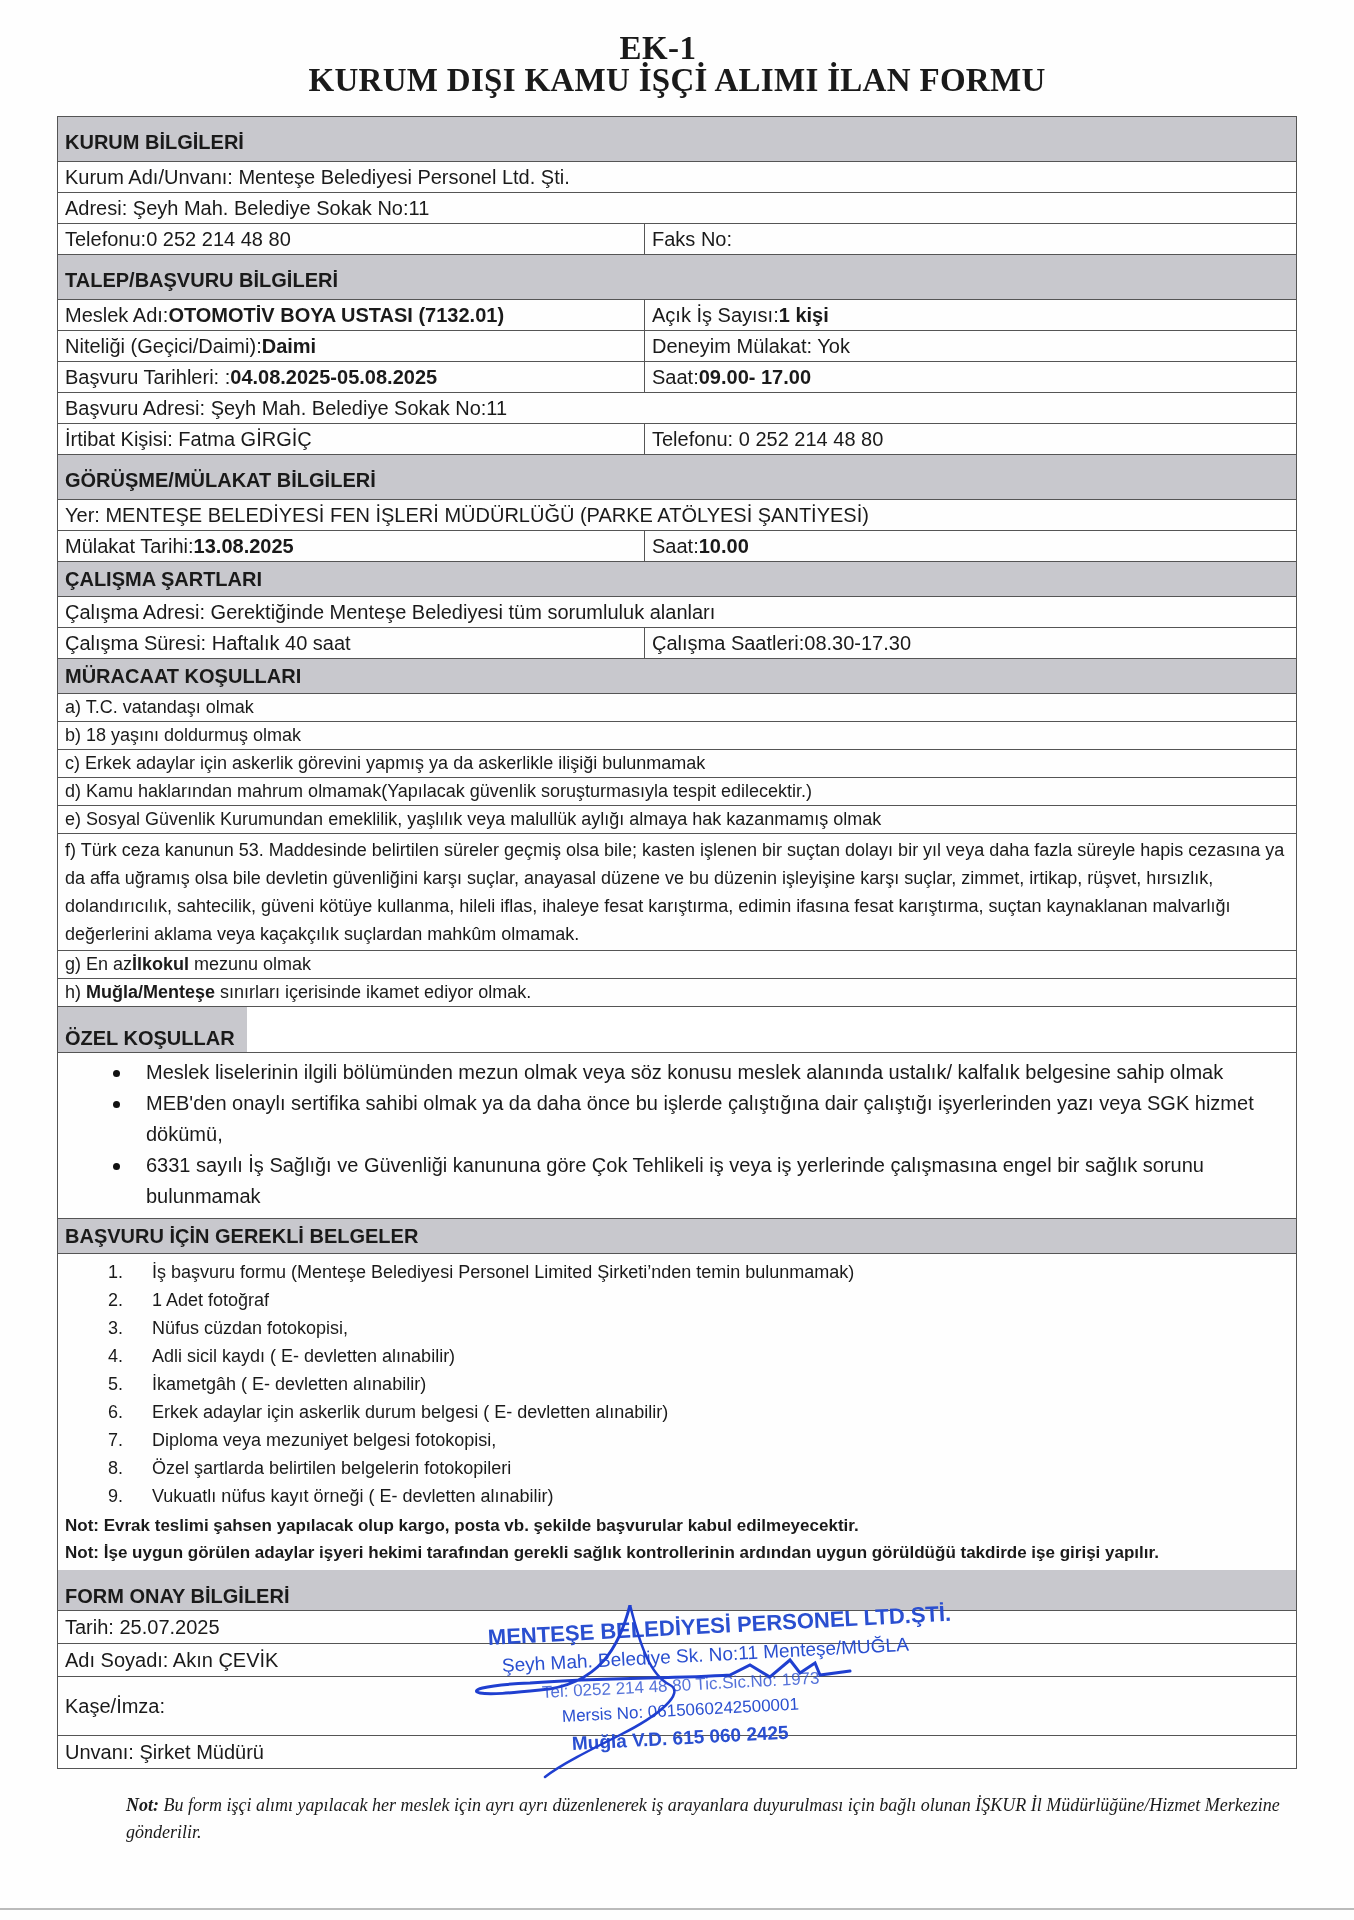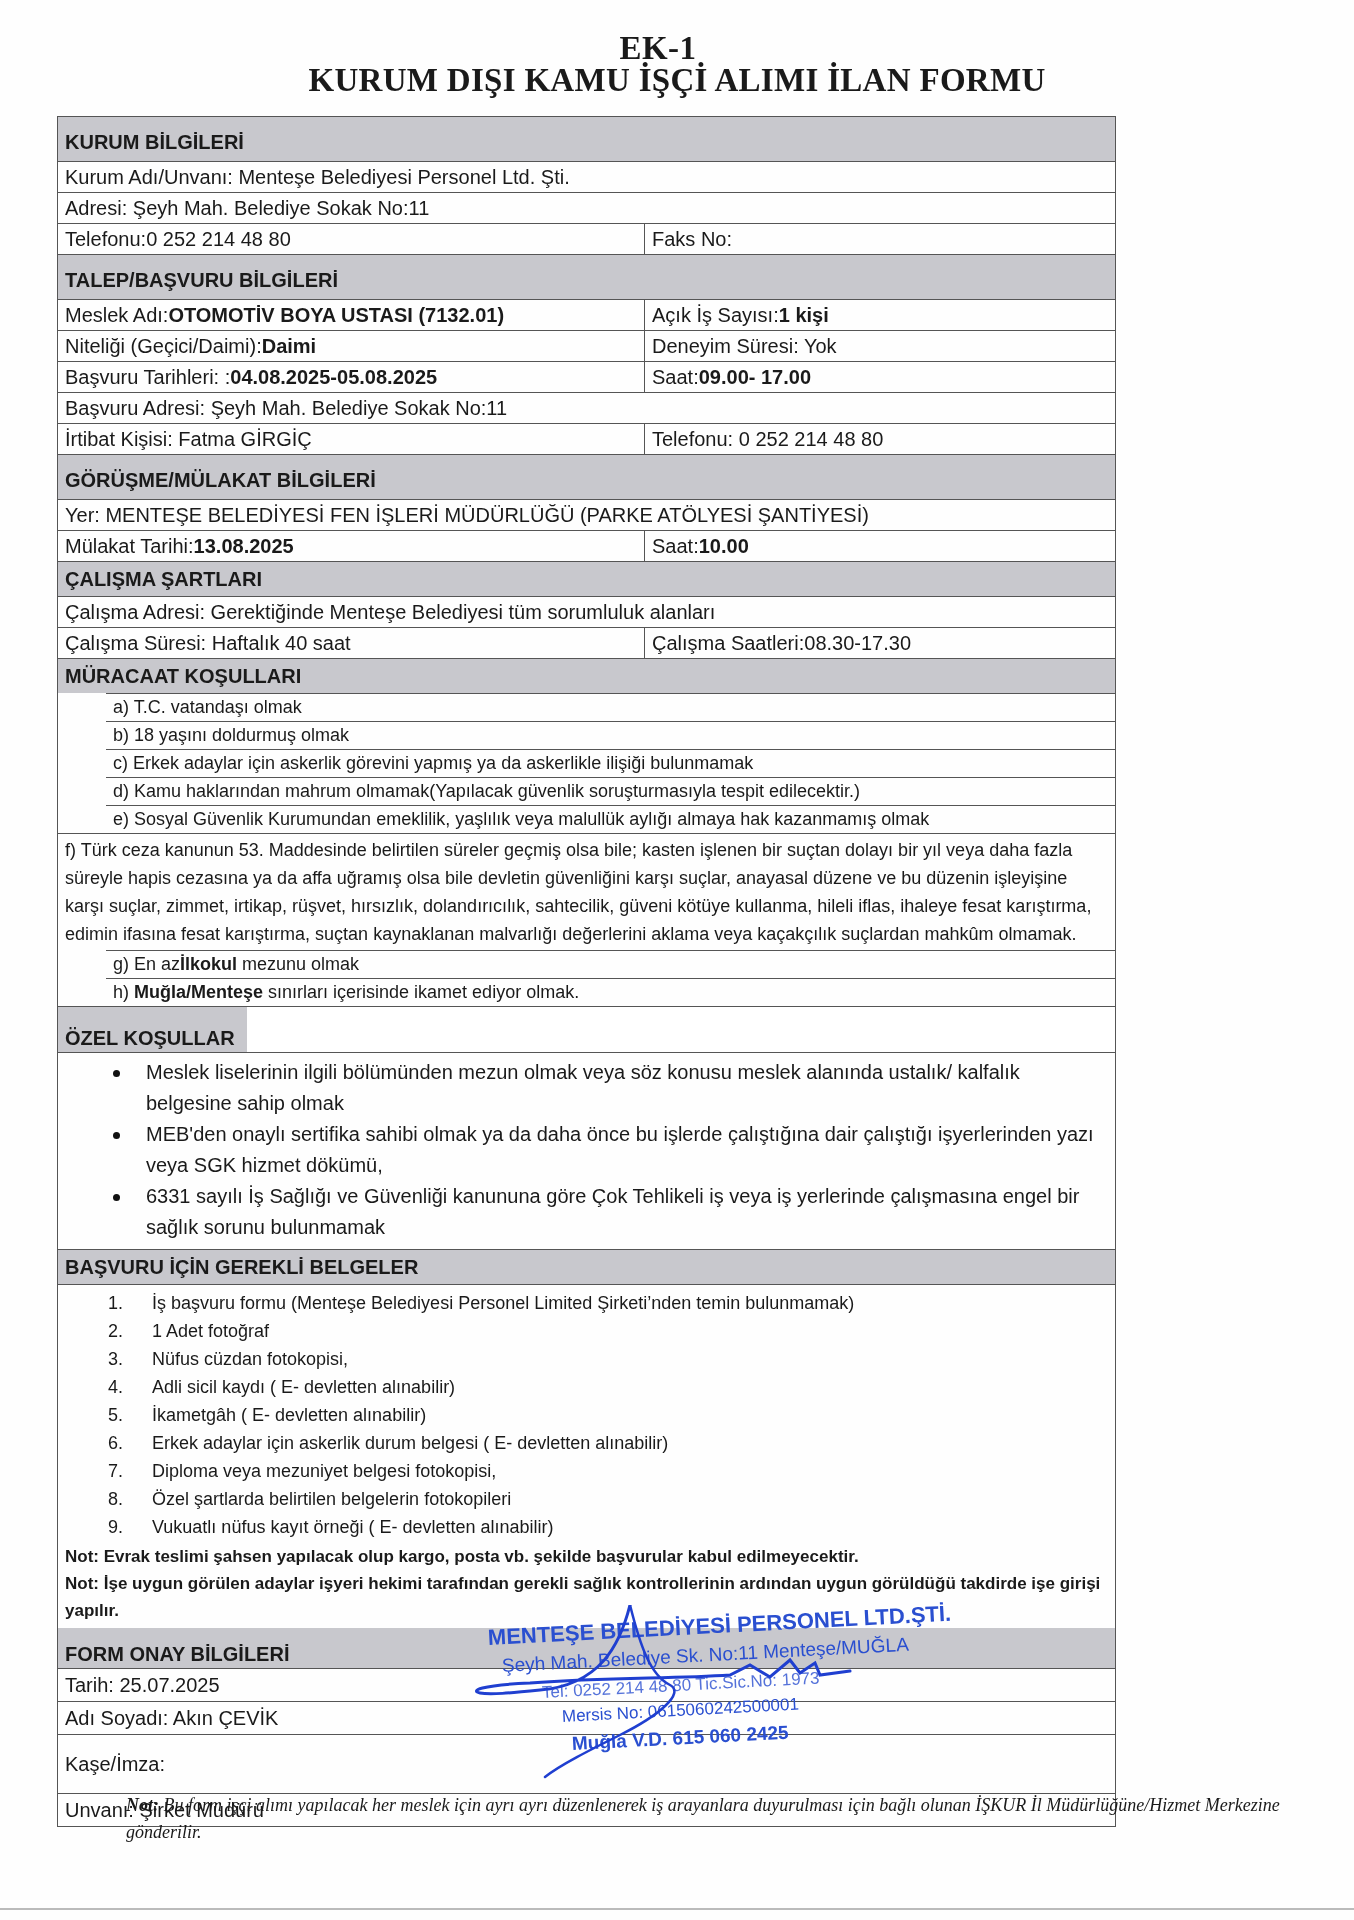--- a/index.html
+++ b/index.html
@@ -10,7 +10,7 @@
     font-family: "Liberation Serif", "DejaVu Serif", serif; font-weight: bold; font-size: 33px; letter-spacing: 0.5px; }
   .title2 { position: absolute; top: 62px; left: 0; width: 1354px; text-align: center;
     font-family: "Liberation Serif", "DejaVu Serif", serif; font-weight: bold; font-size: 33px; letter-spacing: 0.3px; }
-  .form { position: absolute; left: 57px; top: 116px; width: 1059px; border: 1.5px solid #555; }
+  .form { position: absolute; left: 57px; top: 116px; width: 1240px; border: 1.5px solid #555; }
   .row { display: flex; border-top: 1.5px solid #555; align-items: center; font-size: 20px; }
   .row:first-child { border-top: none; }
   .cell { padding: 2px 7px; flex: 1; min-height: 30px; display: flex; align-items: center; }

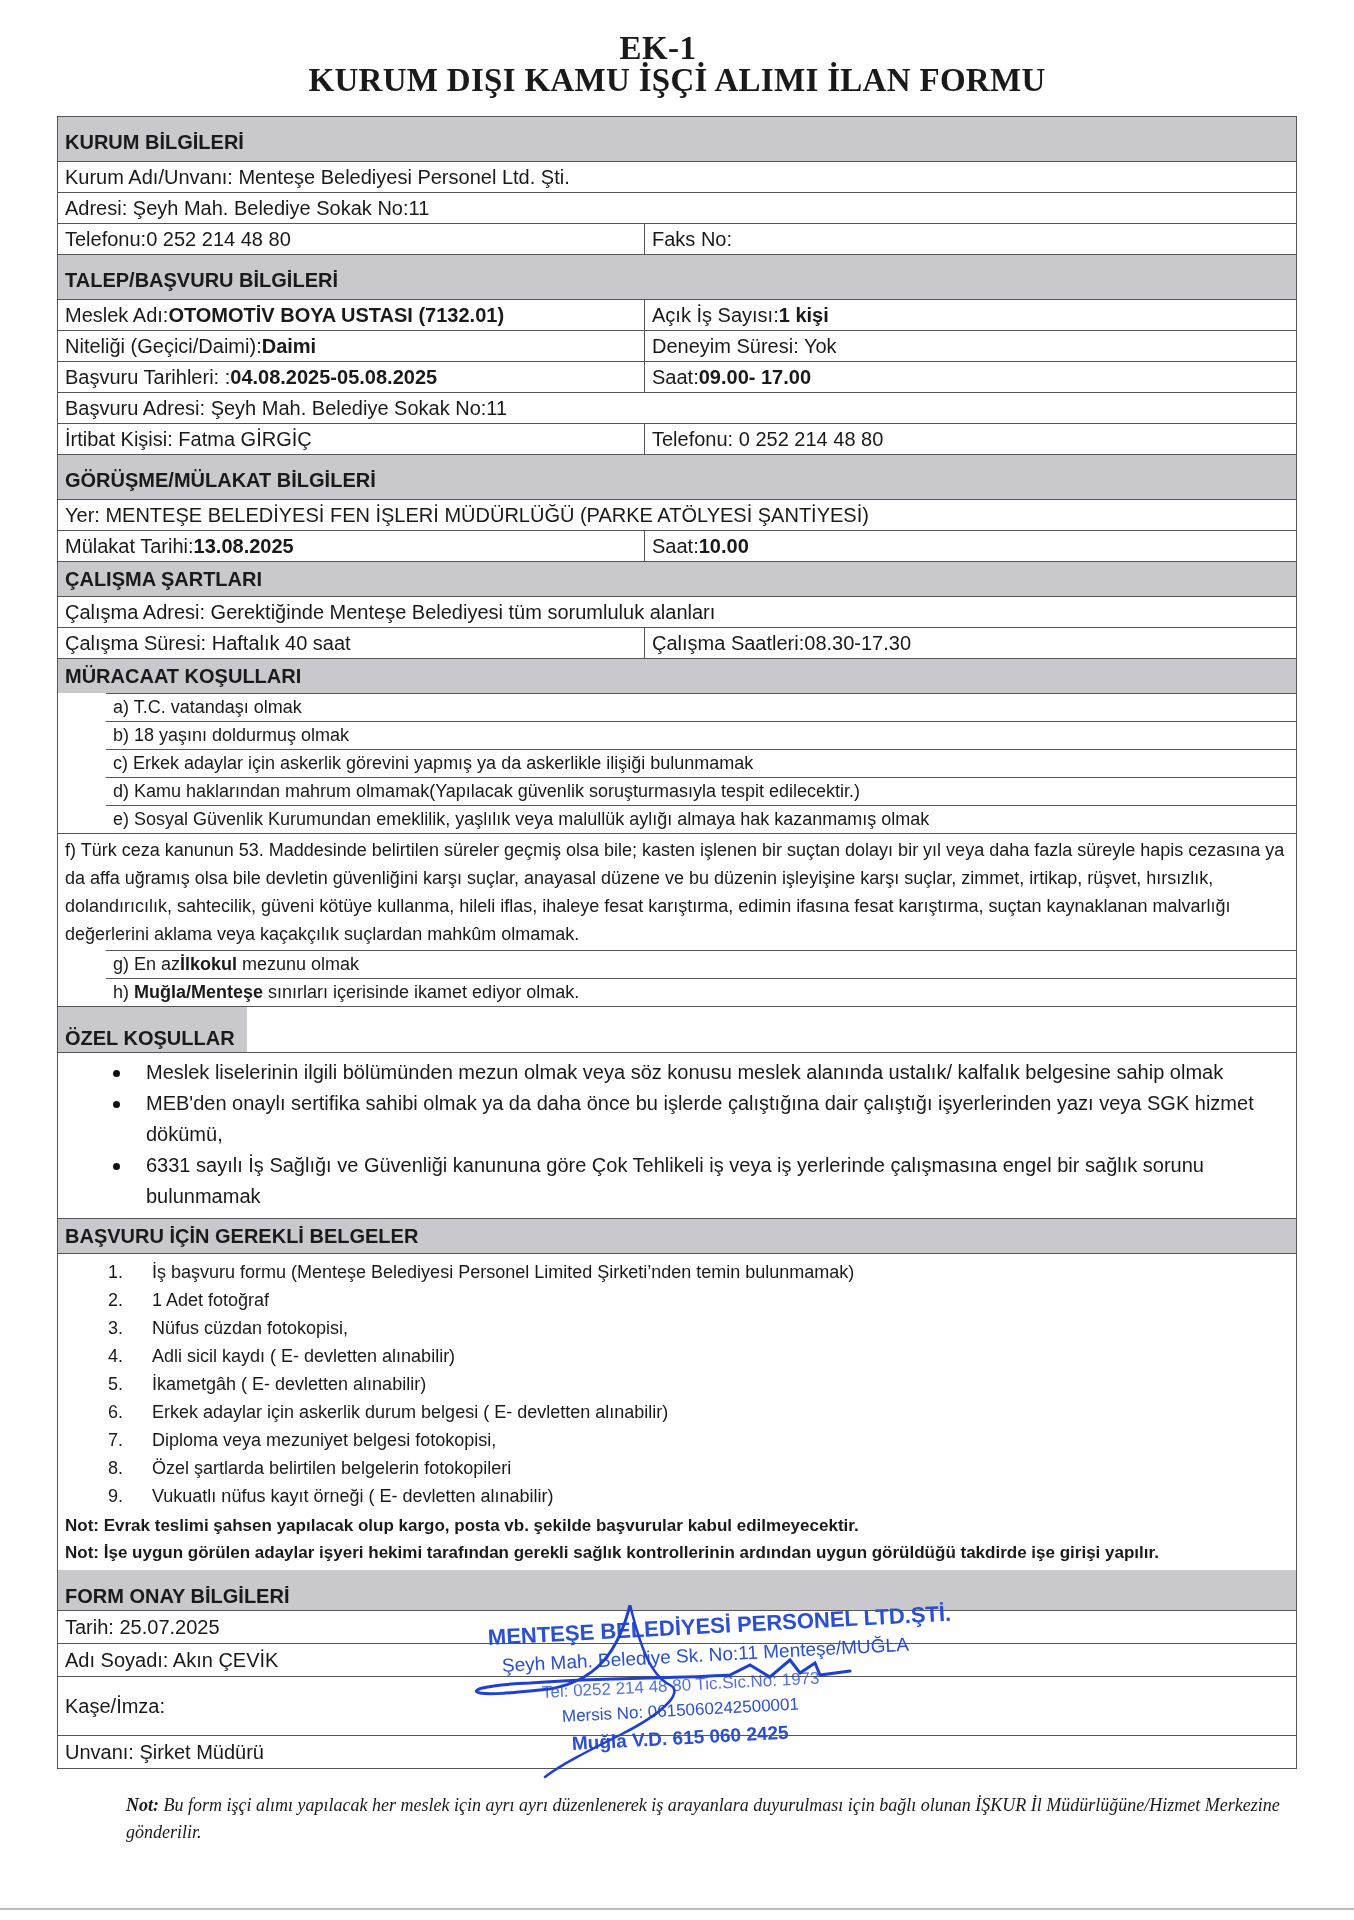--- a/index.html
+++ b/index.html
@@ -89,7 +89,7 @@
         <span>Niteliği (Geçici/Daimi): </span>
           <b>Daimi</b>
       </div>
-      <div class="cell">Deneyim Süresi: Yok</div>
+      <div class="cell">Deneyim Mülakat: Yok</div>
     </div>
     <div class="row">
       <div class="cell left">

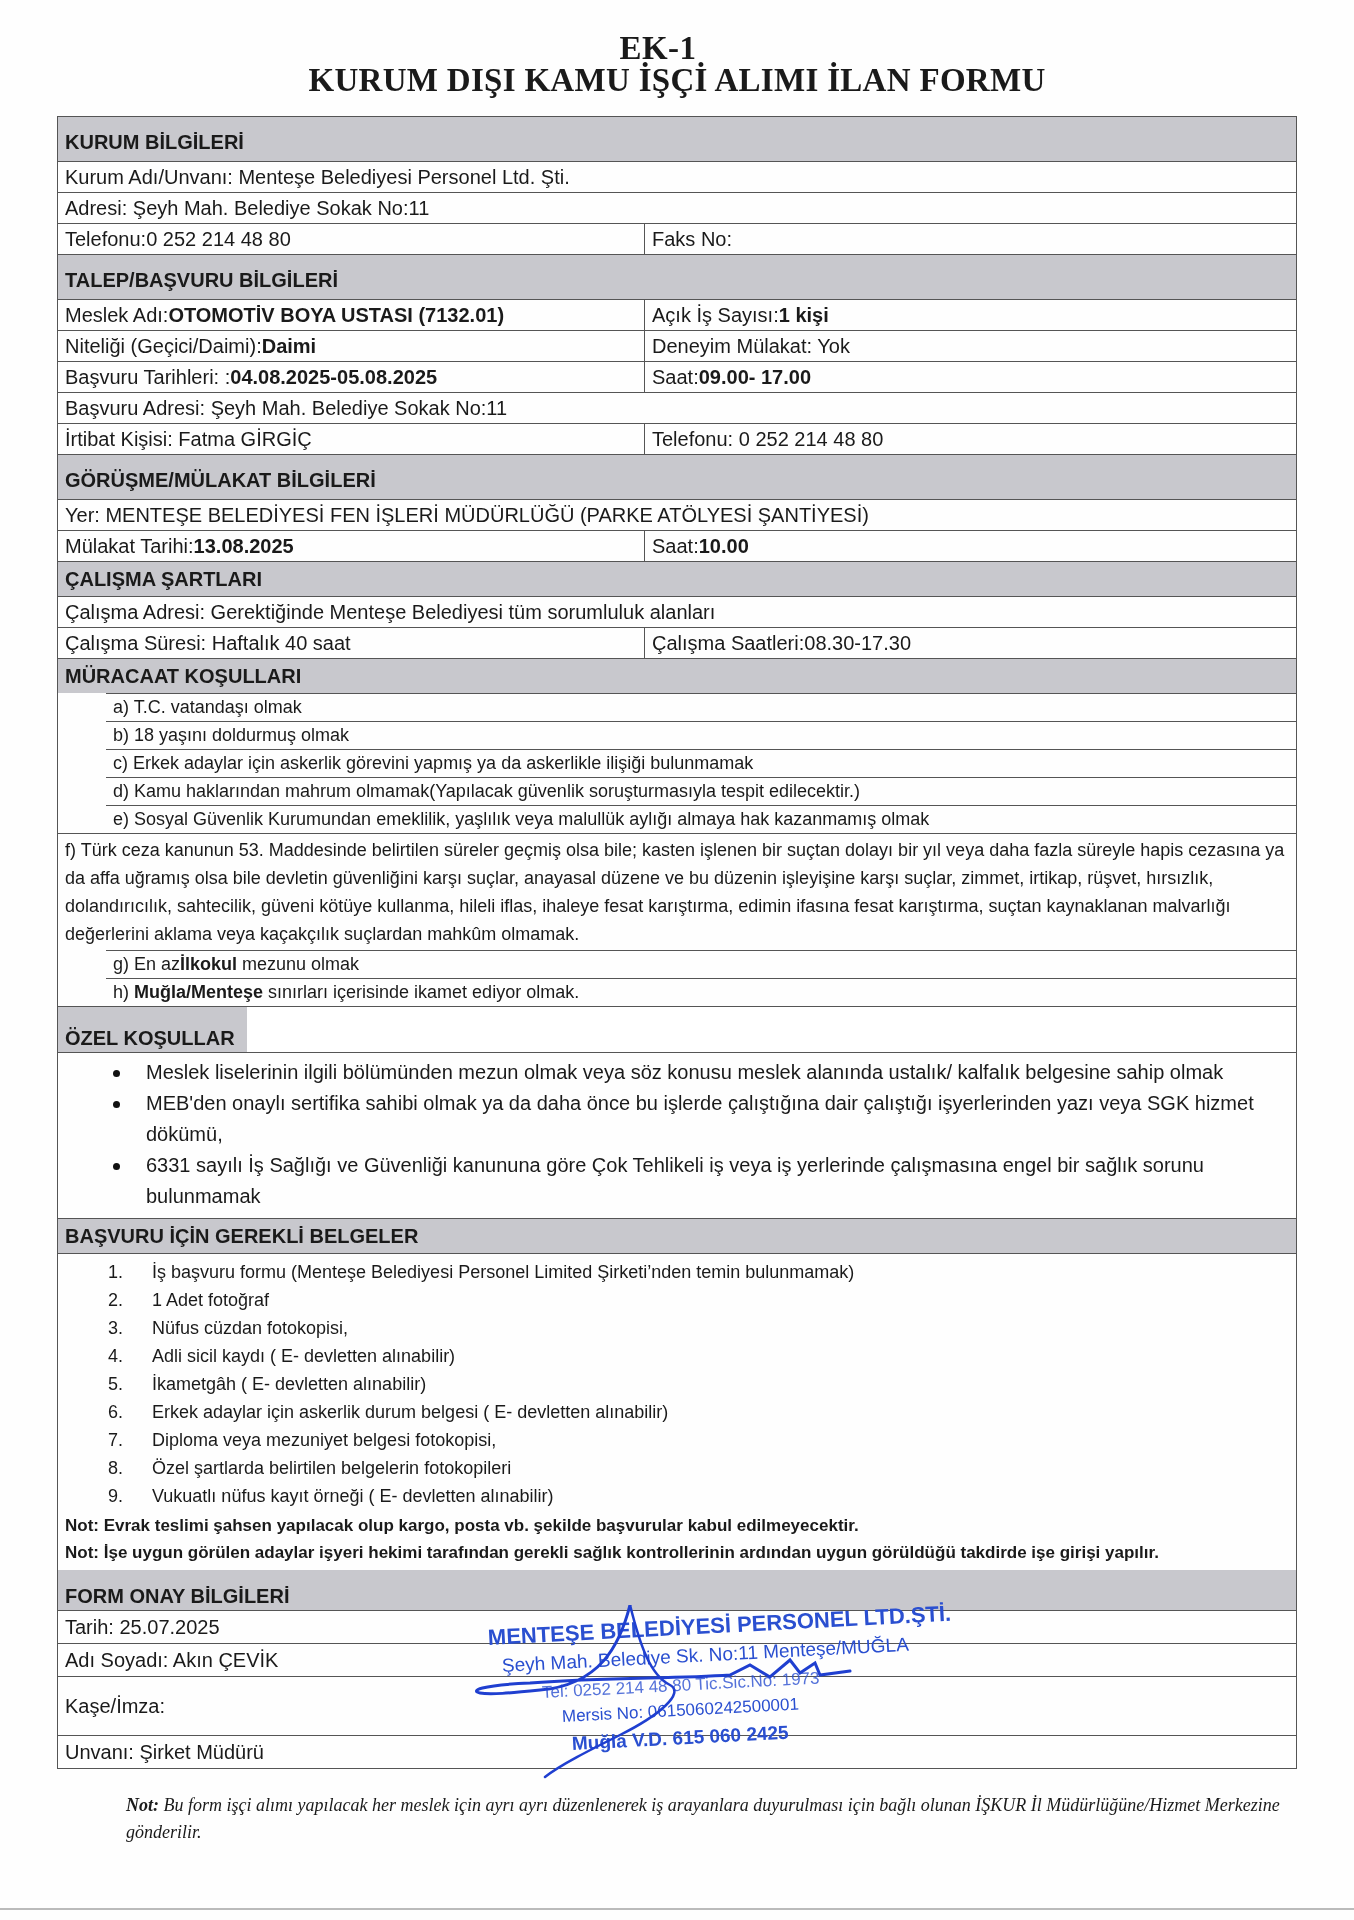--- a/index.html
+++ b/index.html
@@ -19,7 +19,7 @@
   .hdr .cell { min-height: 44px; padding-top: 8px; }
   .hdr.short { background: #ffffff; }
   .hdr.short .cell { flex: 0 0 auto; background: #c8c8cd; padding-right: 12px; }
-  .small { font-size: 18px; margin-left: 48px; }
+  .small { font-size: 18px; }
   .small .cell { min-height: 27px; }
   .multi .cell { display: block; line-height: 28px; padding: 2px 7px; font-size: 18px; }
   b { font-weight: bold; }

